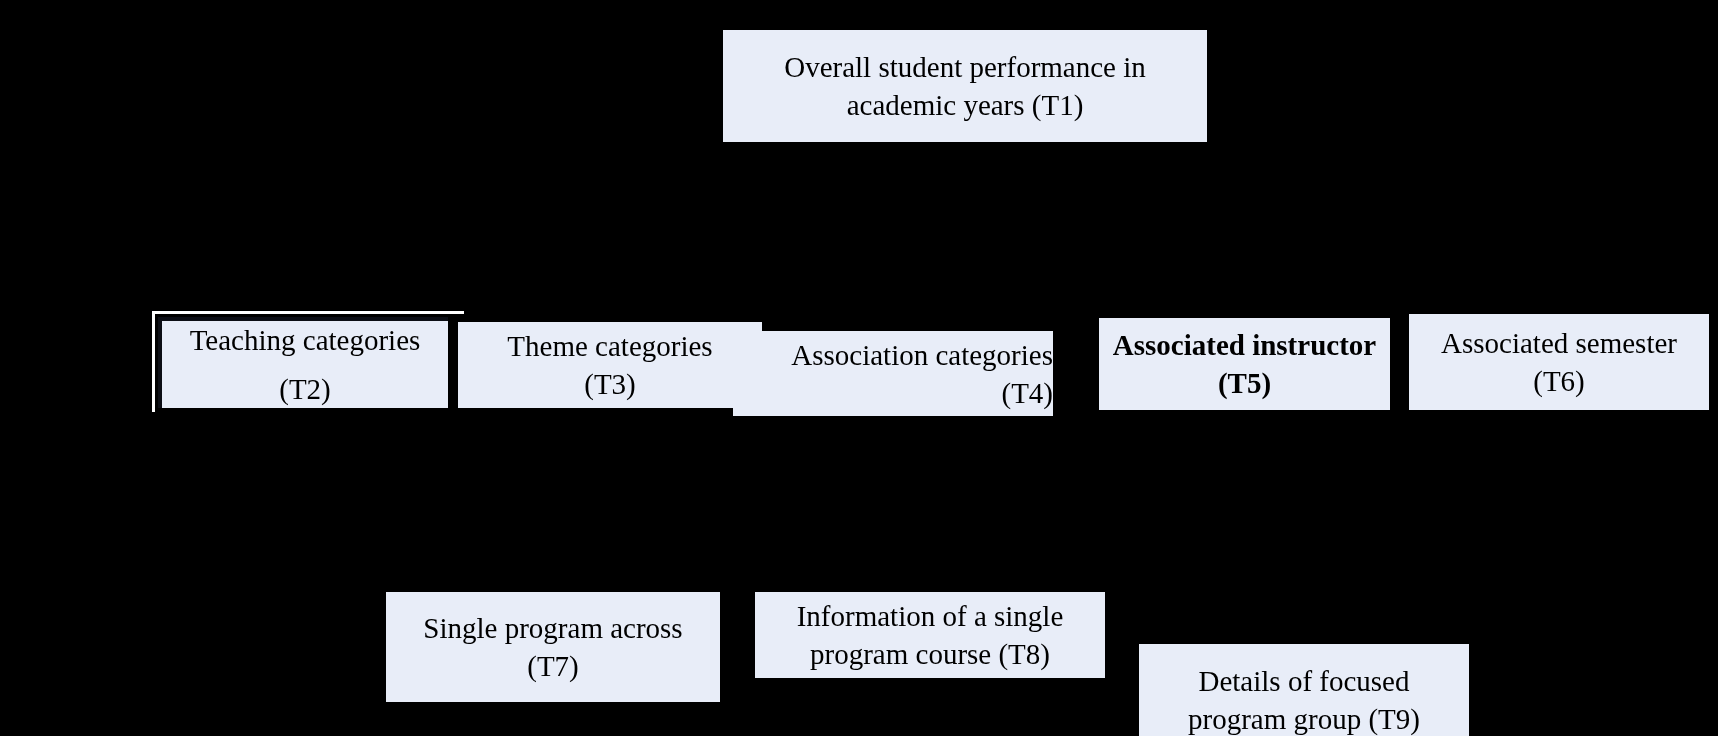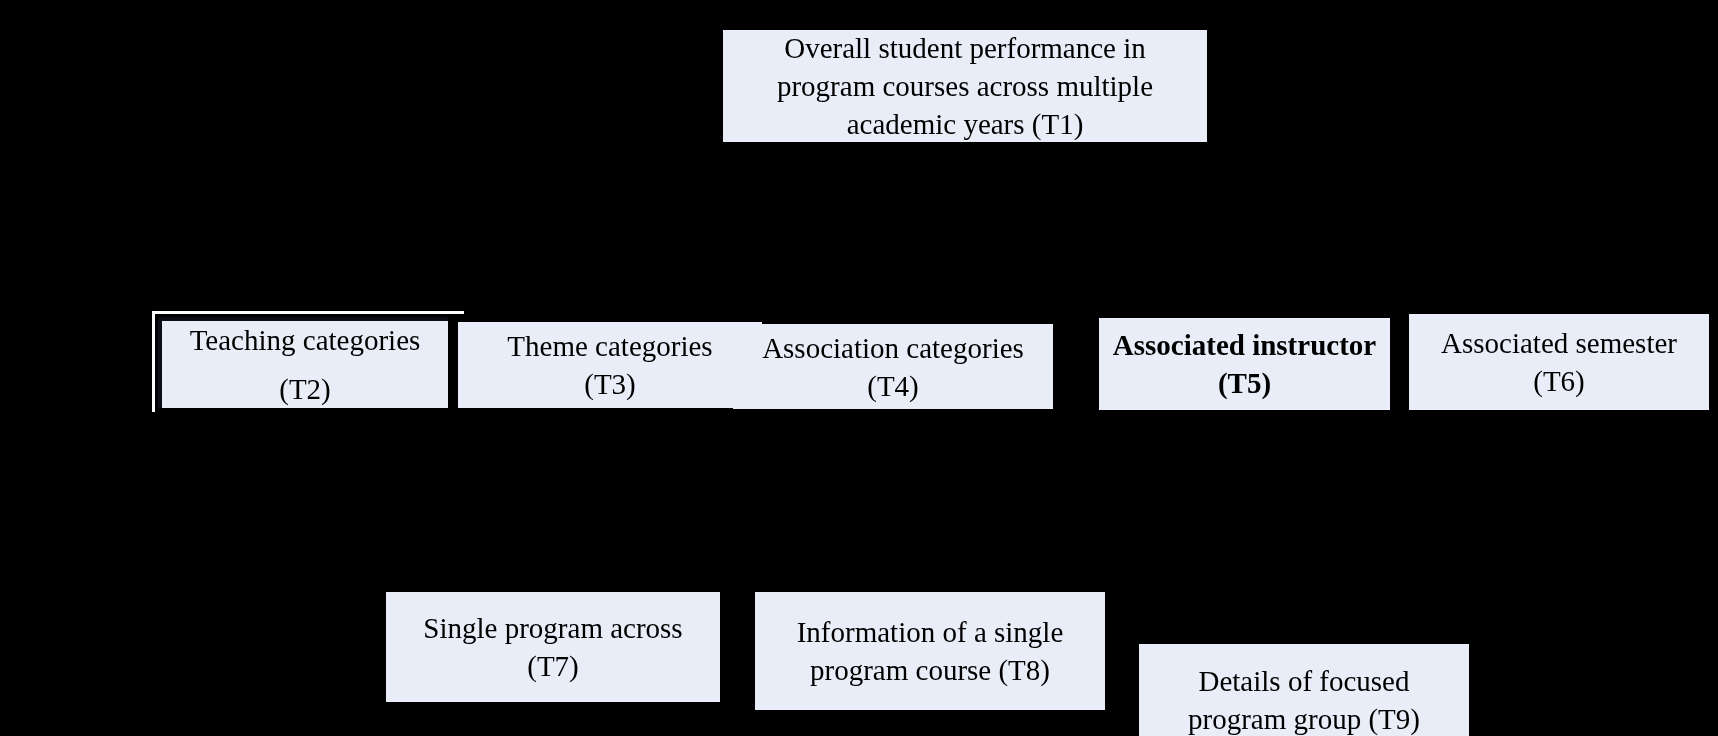--- a/index.html
+++ b/index.html
@@ -58,7 +58,6 @@
 
   <div class="node" style="left:723px;top:30px;width:484px;height:112px;">
     <span>Overall student performance in</span>
-    <span>program courses across multiple</span>
     <span>academic years (T1)</span>
   </div>
 

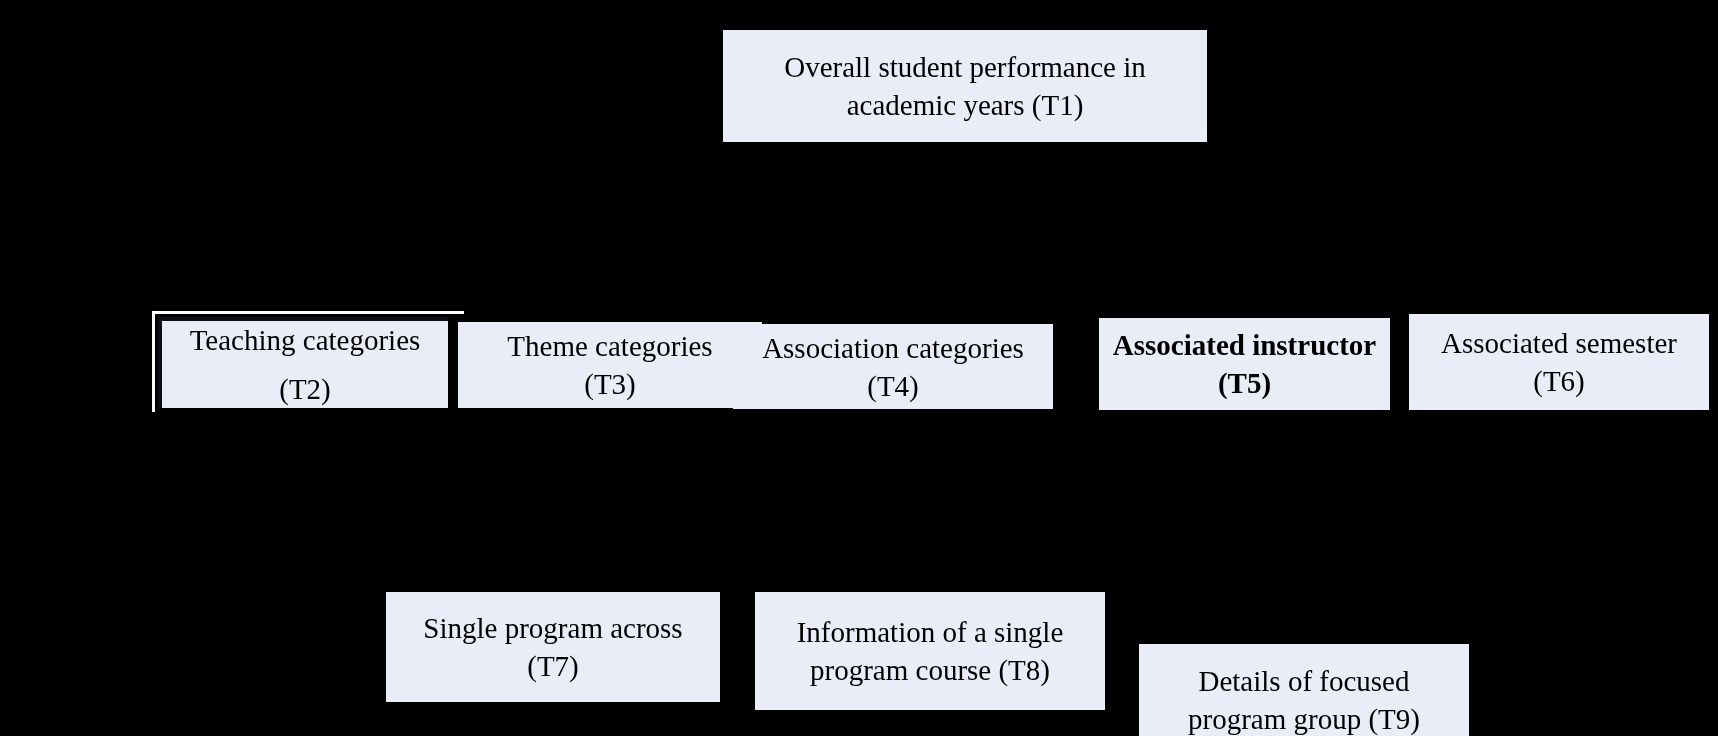--- a/index.html
+++ b/index.html
@@ -71,7 +71,7 @@
     <span>(T3)</span>
   </div>
 
-  <div class="node" style="left:733px;top:324px;width:320px;height:85px;">
+  <div class="node" style="left:733px;top:331px;width:320px;height:85px;align-items:flex-end;">
     <span>Association categories</span>
     <span>(T4)</span>
   </div>

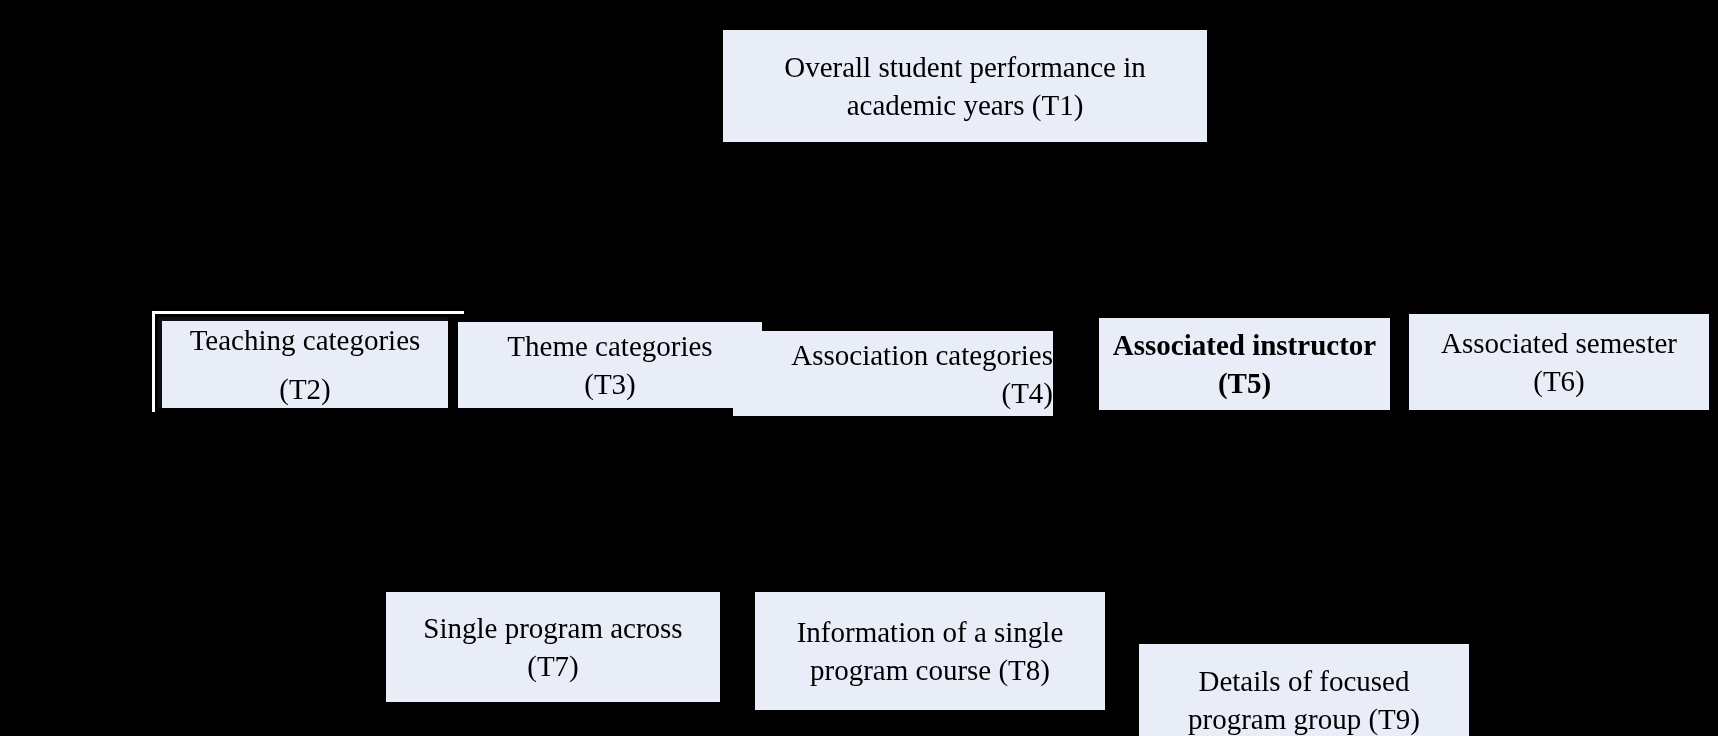--- a/index.html
+++ b/index.html
@@ -91,7 +91,7 @@
     <span>(T7)</span>
   </div>
 
-  <div class="node" style="left:755px;top:592px;width:350px;height:118px;">
+  <div class="node" style="left:755px;top:592px;width:350px;height:86px;">
     <span>Information of a single</span>
     <span>program course (T8)</span>
   </div>

